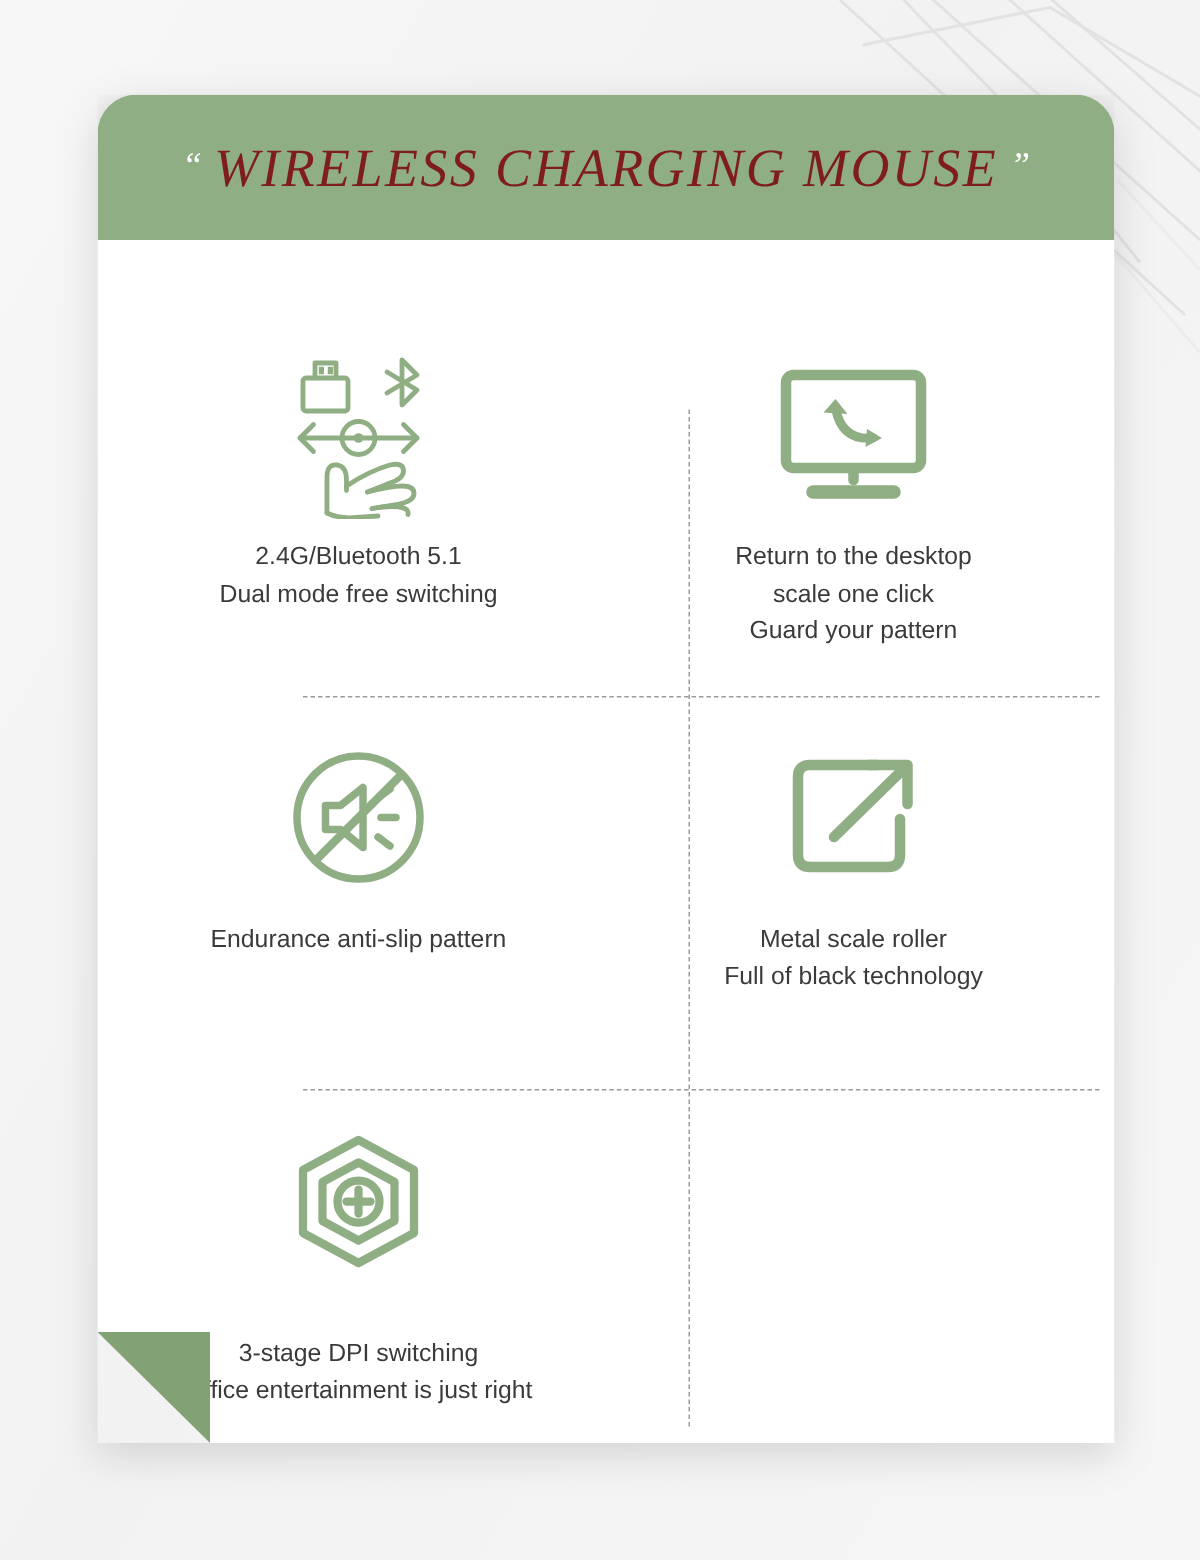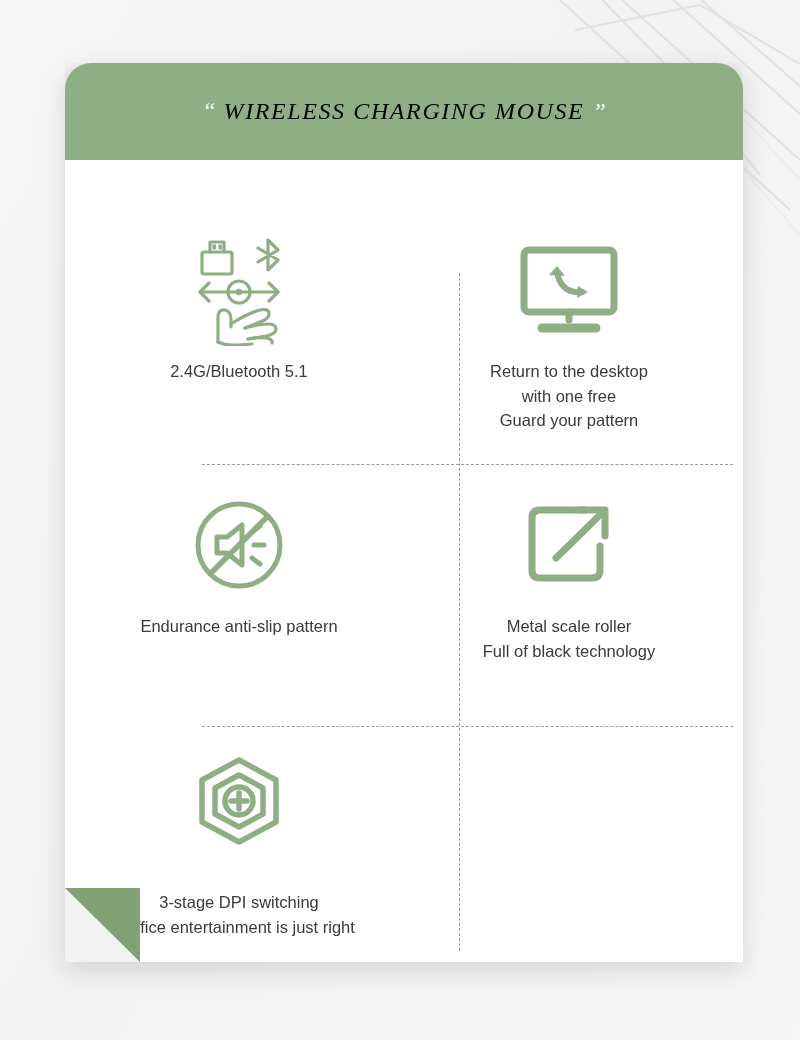--- a/index.html
+++ b/index.html
@@ -71,9 +71,9 @@
   .card-title {
     font-family: "Liberation Serif", serif;
     font-style: italic;
-    font-size: 24px;
+    font-size: 36px;
     letter-spacing: 1.6px;
-    color: #000000;
+    color: #7f1d1d;
     white-space: nowrap;
   }
   .quote {

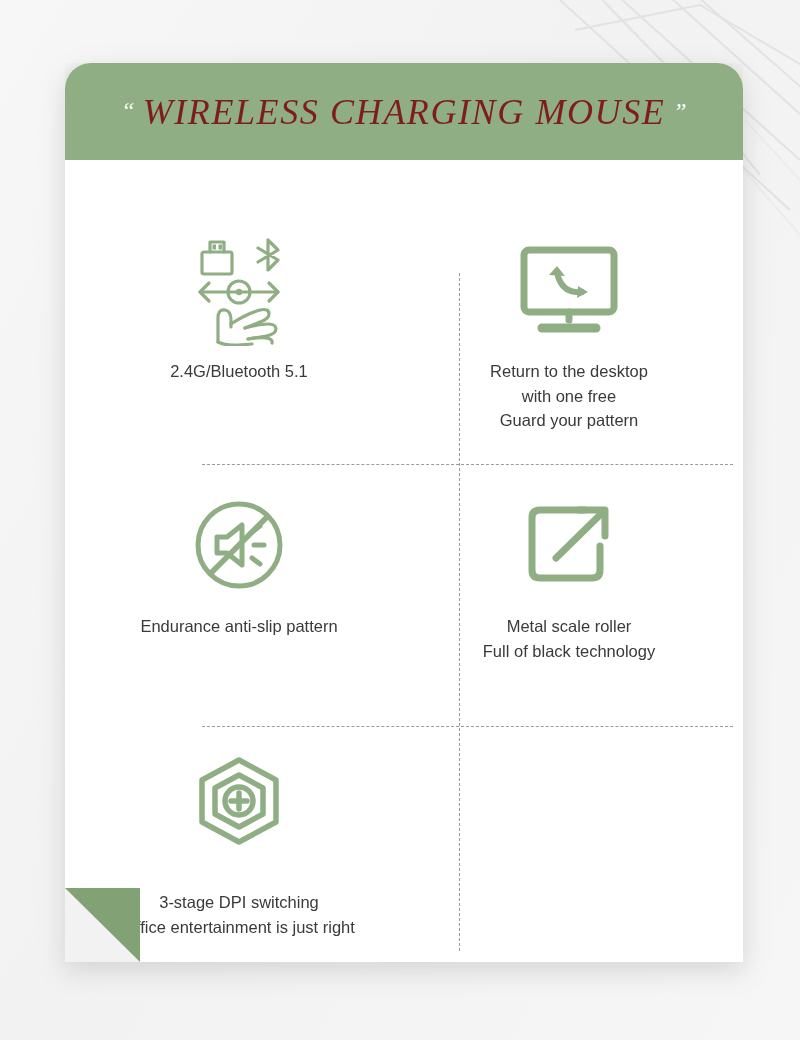--- a/index.html
+++ b/index.html
@@ -209,6 +209,7 @@
         </div>
         <div class="caption">
           <div>2.4G/Bluetooth 5.1</div>
+          <div>Dual mode free switching</div>
         </div>
       </div>
 

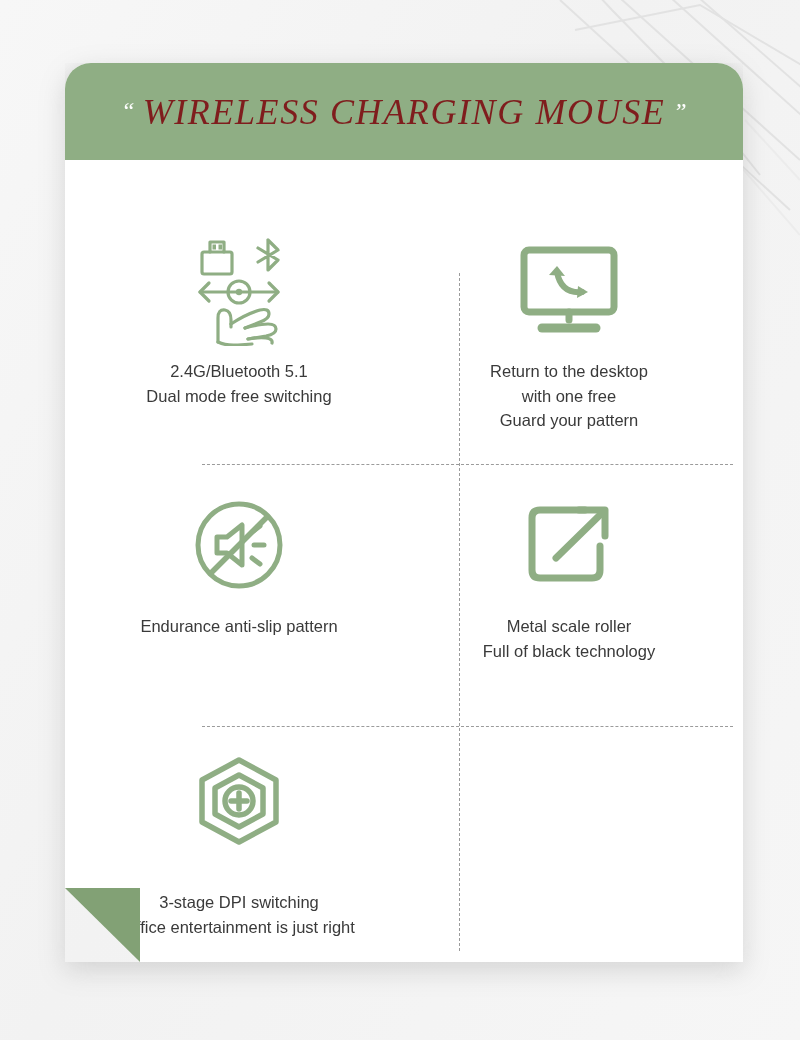--- a/index.html
+++ b/index.html
@@ -228,7 +228,7 @@
         </div>
         <div class="caption">
           <div>Return to the desktop</div>
-          <div>with one free</div>
+          <div>scale one click</div>
           <div>Guard your pattern</div>
         </div>
       </div>

